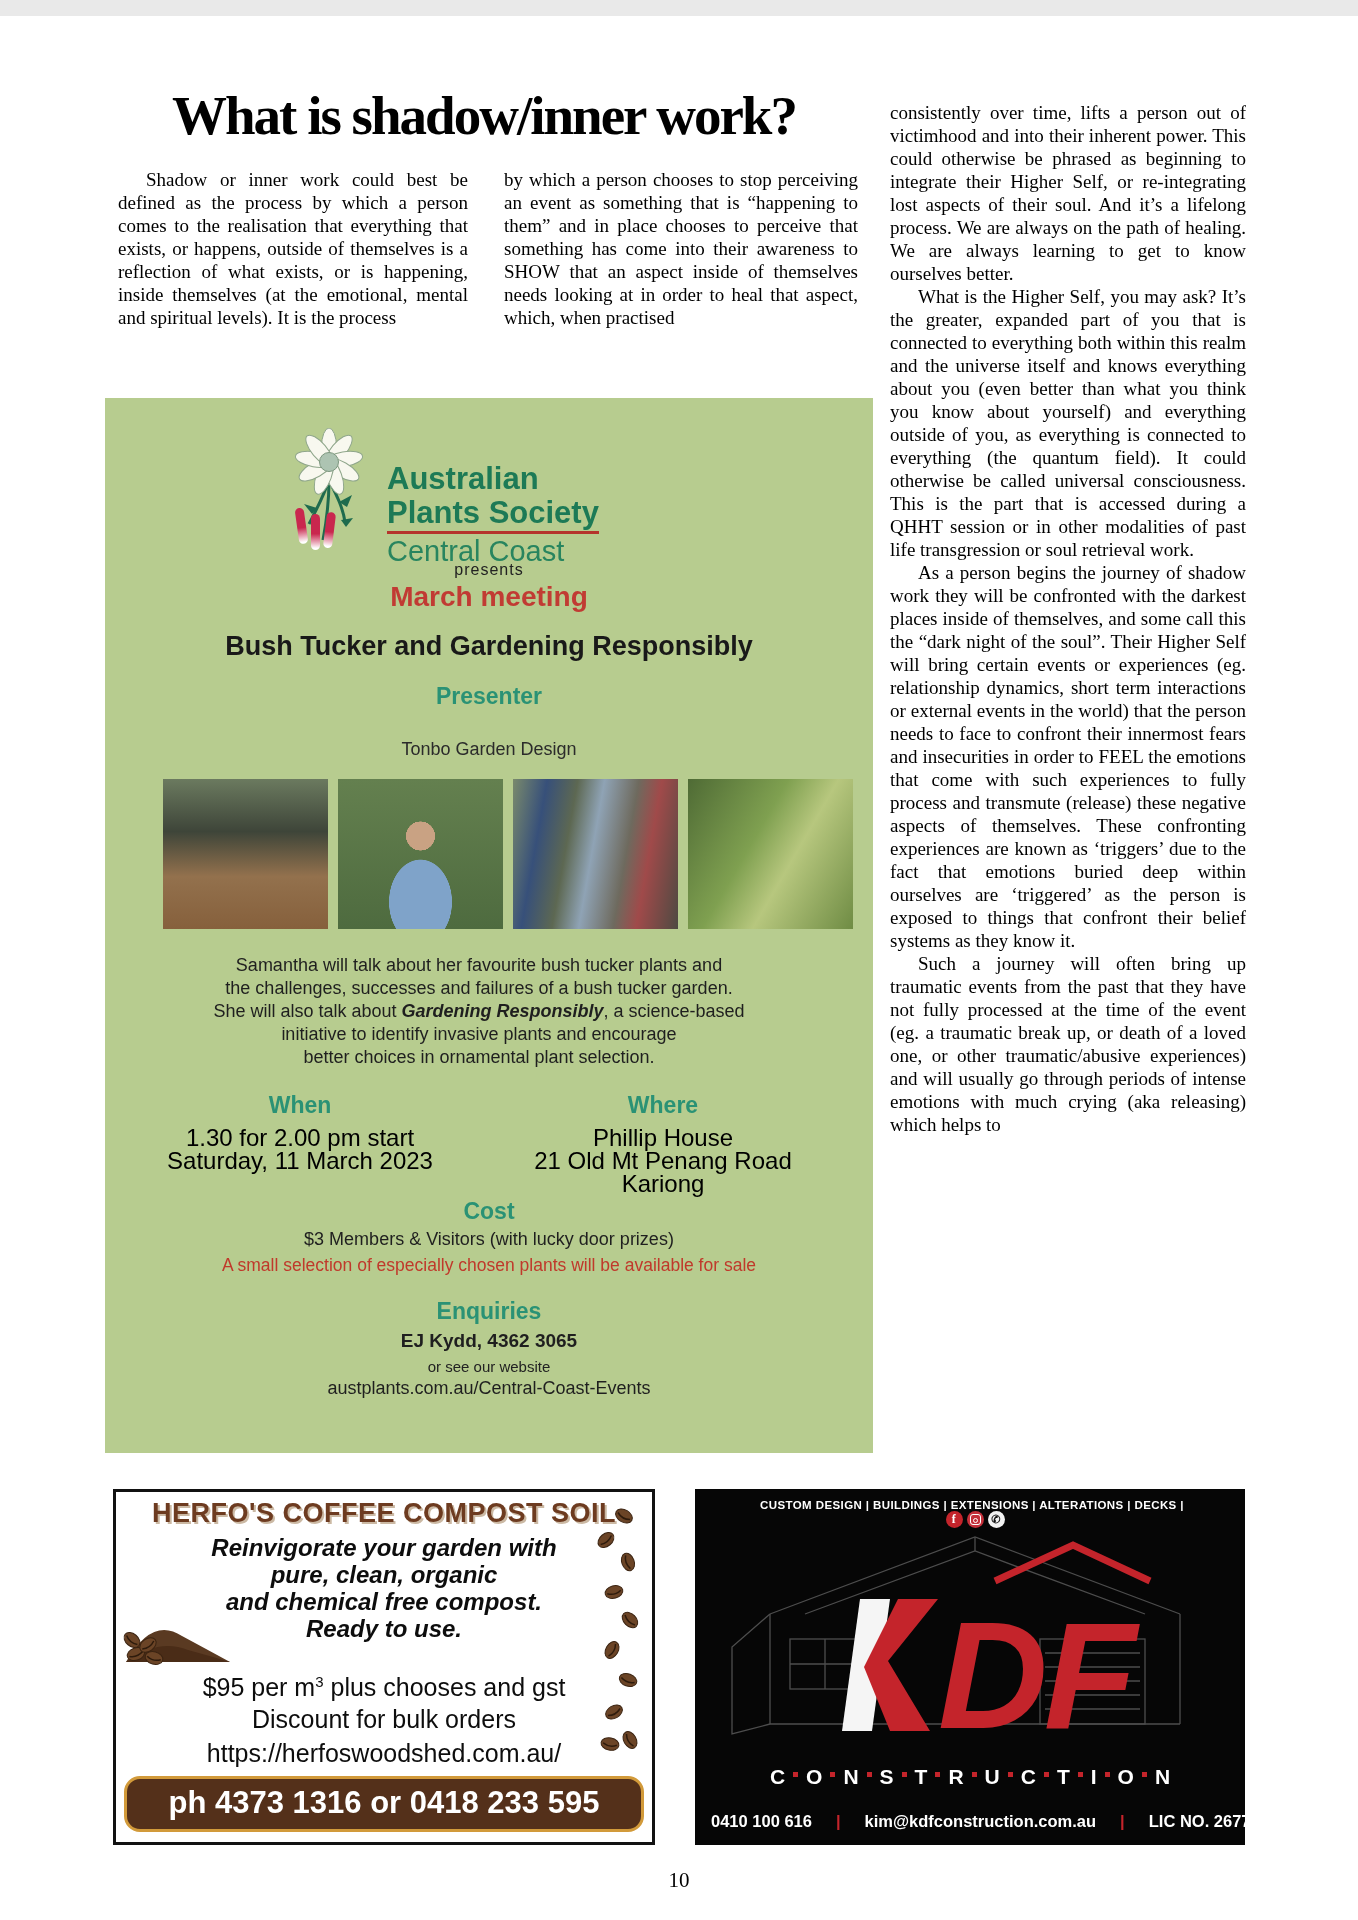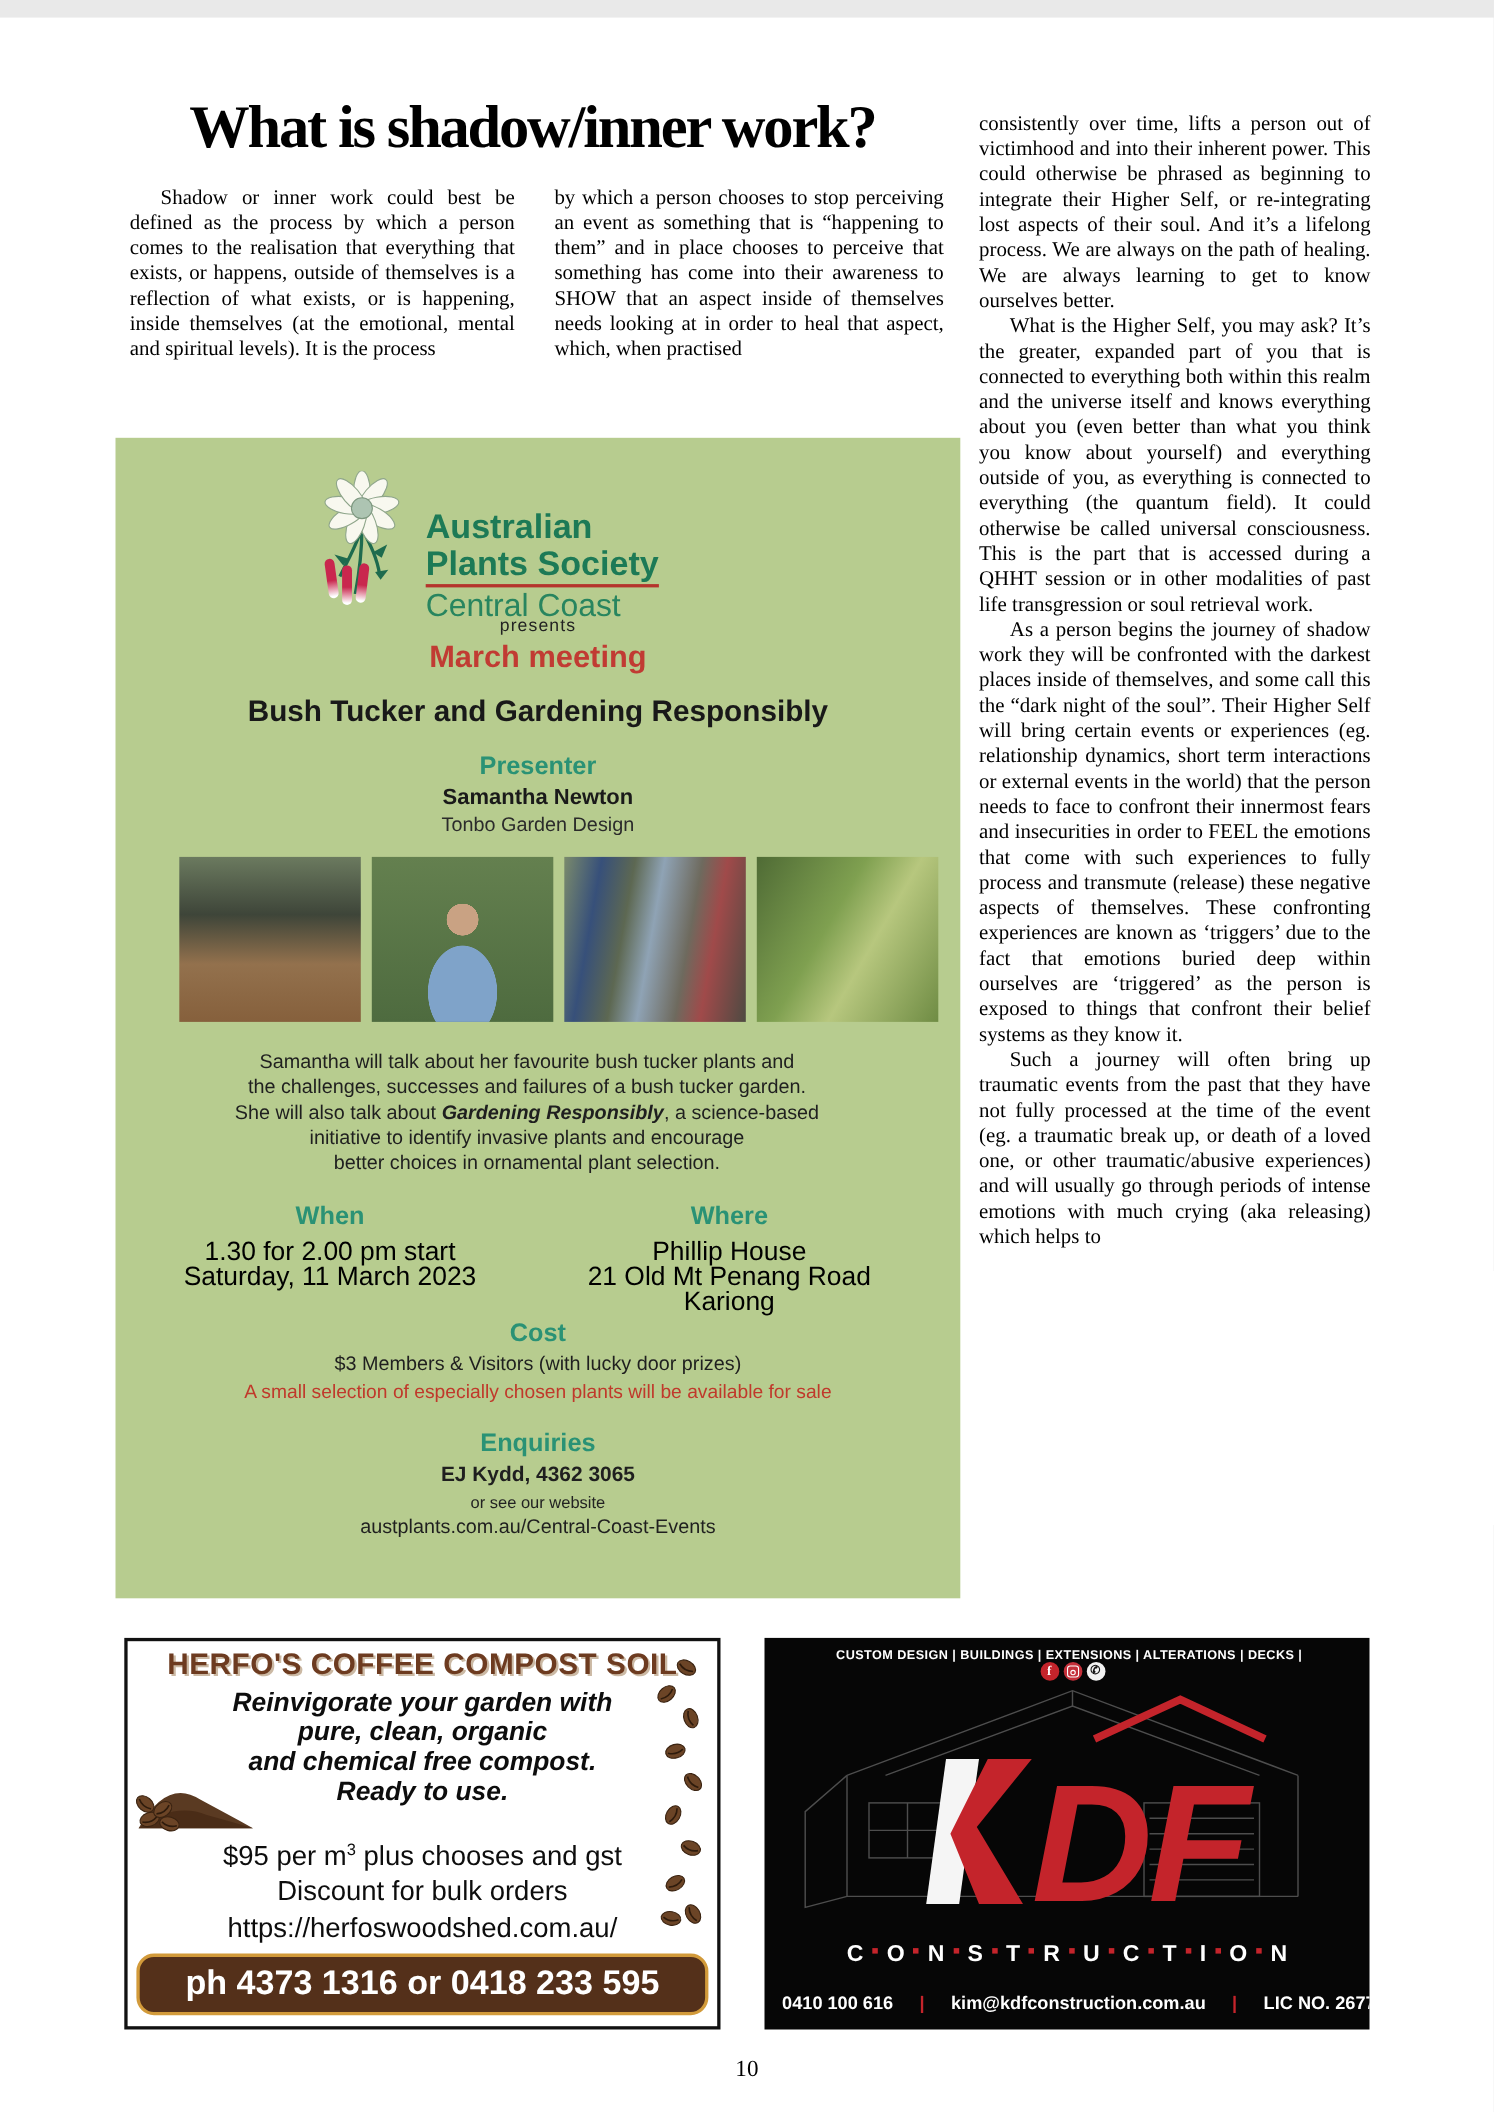--- a/index.html
+++ b/index.html
@@ -167,7 +167,6 @@
     <div class="abs center march">March meeting</div>
     <div class="abs center talk-title">Bush Tucker and Gardening Responsibly</div>
     <div class="abs center teal presenter-label">Presenter</div>
-    <div class="abs center presenter-name">Samantha Newton</div>
     <div class="abs center presenter-co">Tonbo Garden Design</div>
 
     <div class="photos">

